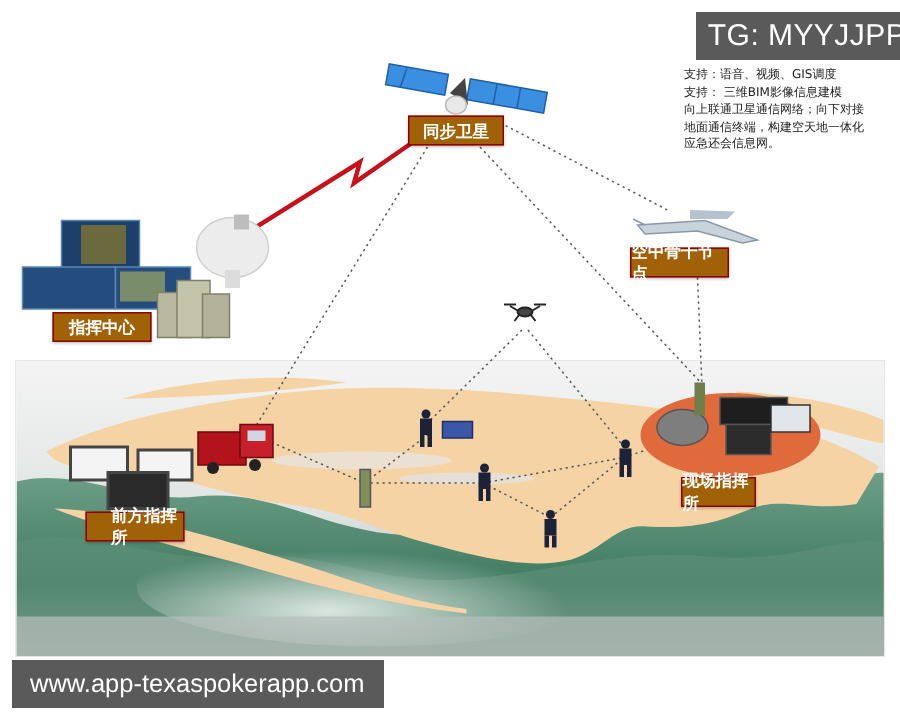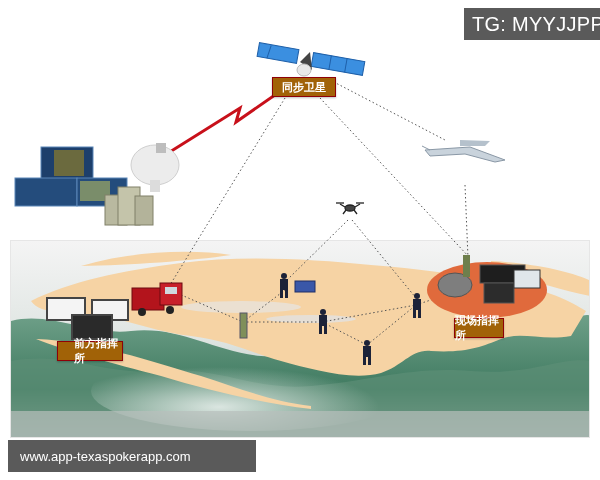--- a/index.html
+++ b/index.html
@@ -175,6 +175,13 @@
 
   <div class="tg-badge">TG: MYYJJPP</div>
 
+  <div class="desc">
+    <div>支持：语音、视频、GIS调度</div>
+    <div>支持： 三维BIM影像信息建模</div>
+    <div>向上联通卫星通信网络；向下对接</div>
+    <div>地面通信终端，构建空天地一体化</div>
+    <div>应急还会信息网。</div>
+  </div>
 
   <div class="url-badge">www.app-texaspokerapp.com</div>
 </div>

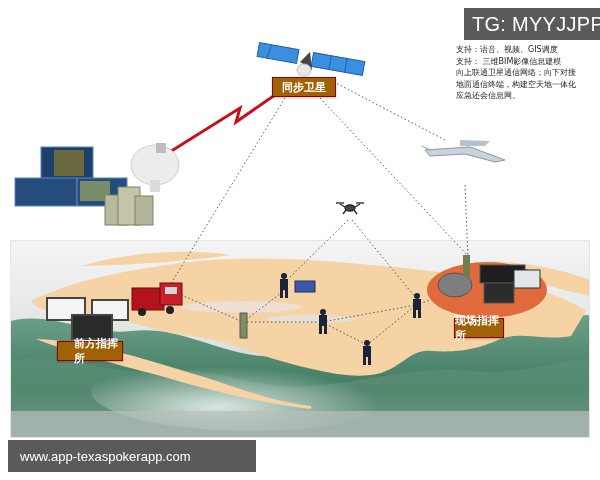--- a/index.html
+++ b/index.html
@@ -170,6 +170,7 @@
   </svg>
 
   <div class="label-box" style="left:272px;top:77px;width:64px;height:20px;">同步卫星</div>
+  <div class="label-box" style="left:420px;top:165px;width:66px;height:20px;">空中骨干节点</div>
   <div class="label-box" style="left:57px;top:341px;width:66px;height:20px;padding-left:16px;">前方指挥所</div>
   <div class="label-box" style="left:454px;top:318px;width:50px;height:20px;">现场指挥所</div>
 

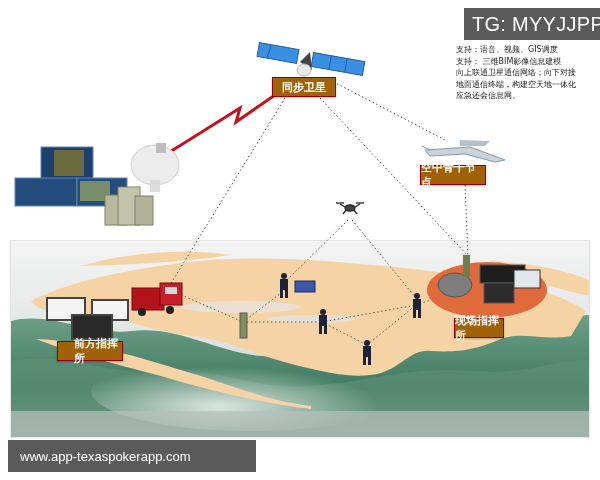--- a/index.html
+++ b/index.html
@@ -170,6 +170,7 @@
   </svg>
 
   <div class="label-box" style="left:272px;top:77px;width:64px;height:20px;">同步卫星</div>
+  <div class="label-box" style="left:35px;top:208px;width:66px;height:20px;">指挥中心</div>
   <div class="label-box" style="left:420px;top:165px;width:66px;height:20px;">空中骨干节点</div>
   <div class="label-box" style="left:57px;top:341px;width:66px;height:20px;padding-left:16px;">前方指挥所</div>
   <div class="label-box" style="left:454px;top:318px;width:50px;height:20px;">现场指挥所</div>

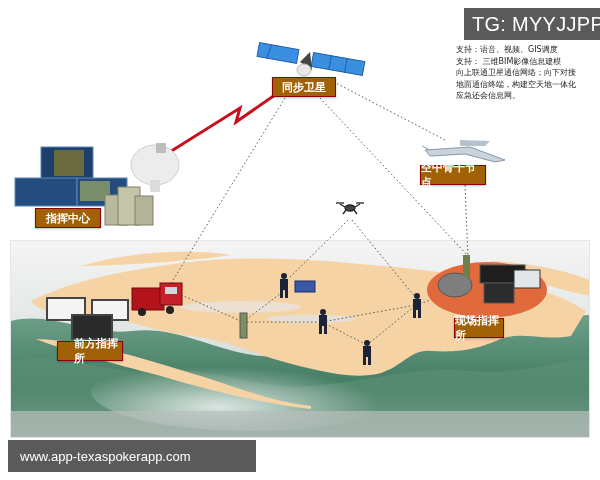--- a/index.html
+++ b/index.html
@@ -10,7 +10,7 @@
   .label-box { position:absolute; background:#a16207; color:#fff; font-size:11px; font-weight:bold; display:flex; align-items:center; justify-content:center; border:1px solid #8f0007; box-shadow:0 1px 2px rgba(0,0,0,0.25); }
   .tg-badge { position:absolute; left:464px; top:8px; width:148px; height:32px; background:#5a5a5a; color:#fff; font-family:Liberation Sans, sans-serif; font-size:20px; display:flex; align-items:center; justify-content:center; letter-spacing:0.3px; }
   .desc { position:absolute; left:456px; top:44px; width:142px; font-size:8px; line-height:11.5px; color:#222; }
-  .url-badge { position:absolute; left:8px; top:440px; width:248px; height:32px; background:#5a5a5a; color:#fff; font-family:"Liberation Sans", sans-serif; font-size:13px; display:flex; align-items:center; padding-left:12px; }
+  .url-badge { position:absolute; left:8px; top:440px; width:248px; height:32px; background:#5a5a5a; color:#fff; font-family:"Liberation Sans", sans-serif; font-size:17px; display:flex; align-items:center; padding-left:12px; }
   svg { position:absolute; left:0; top:0; }
 </style>
 </head>

